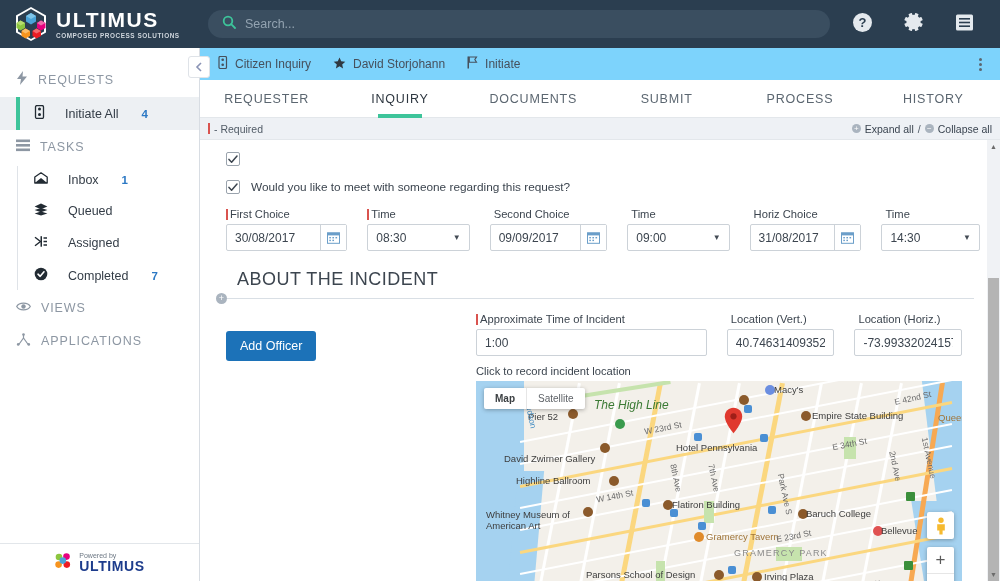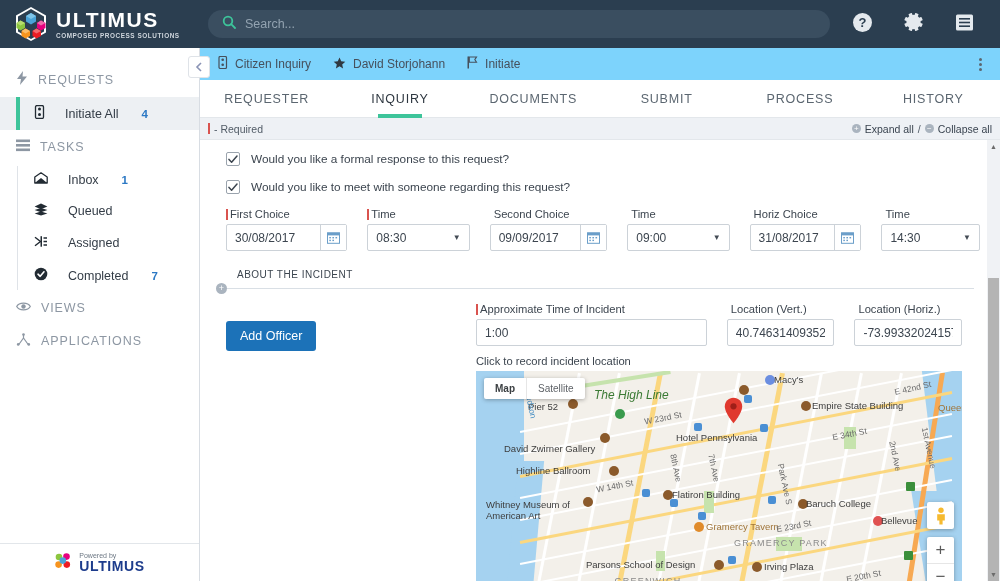--- a/index.html
+++ b/index.html
@@ -475,7 +475,6 @@
                 <polyline points="1,4.4 3.6,7.2 9,1" fill="none" stroke="#3c454f" stroke-width="1.5" stroke-linecap="round" stroke-linejoin="round"></polyline>
               </svg>
           </div>
-          <span class="chk-label">Would you like a formal response to this request?</span>
         </div>
 
         <div class="chk-row">

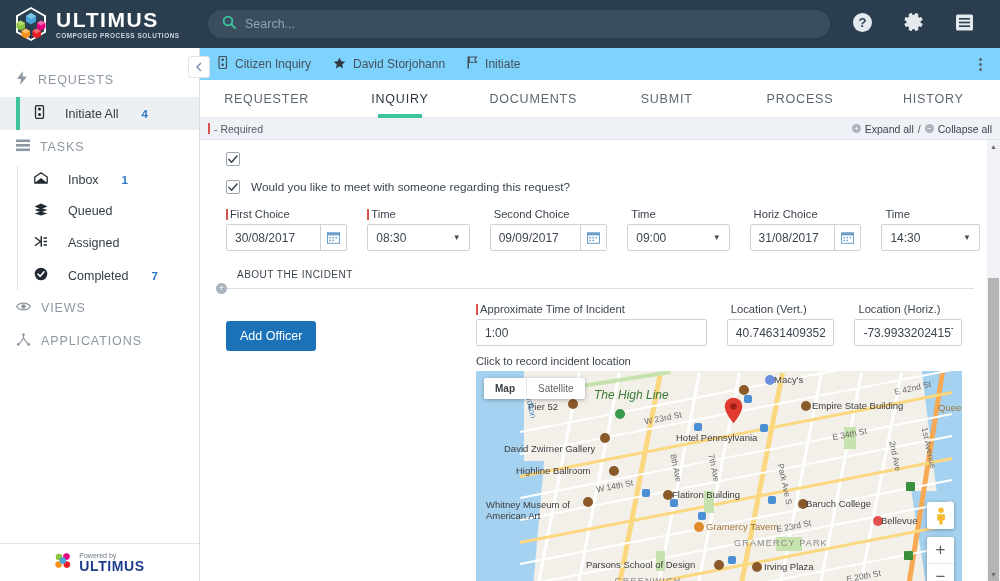--- a/index.html
+++ b/index.html
@@ -148,7 +148,7 @@
   .caret { font-size: 8px; color: #444c55; margin-left: 8px; }
 
   .section-head { margin-top: 18px; position: relative; }
-  .section-title { font-size: 10px; color: #3c454f; letter-spacing: 0.5px; padding-left: 11px; }
+  .section-title { font-size: 18px; color: #3c454f; letter-spacing: 0.5px; padding-left: 11px; }
   .section-rule { height: 1px; background: #d9dfe5; margin-top: 8px; margin-right: 26px; position: relative; }
   .section-toggle {
     position: absolute; left: -10px; top: -5px; width: 11px; height: 11px; border-radius: 50%;

